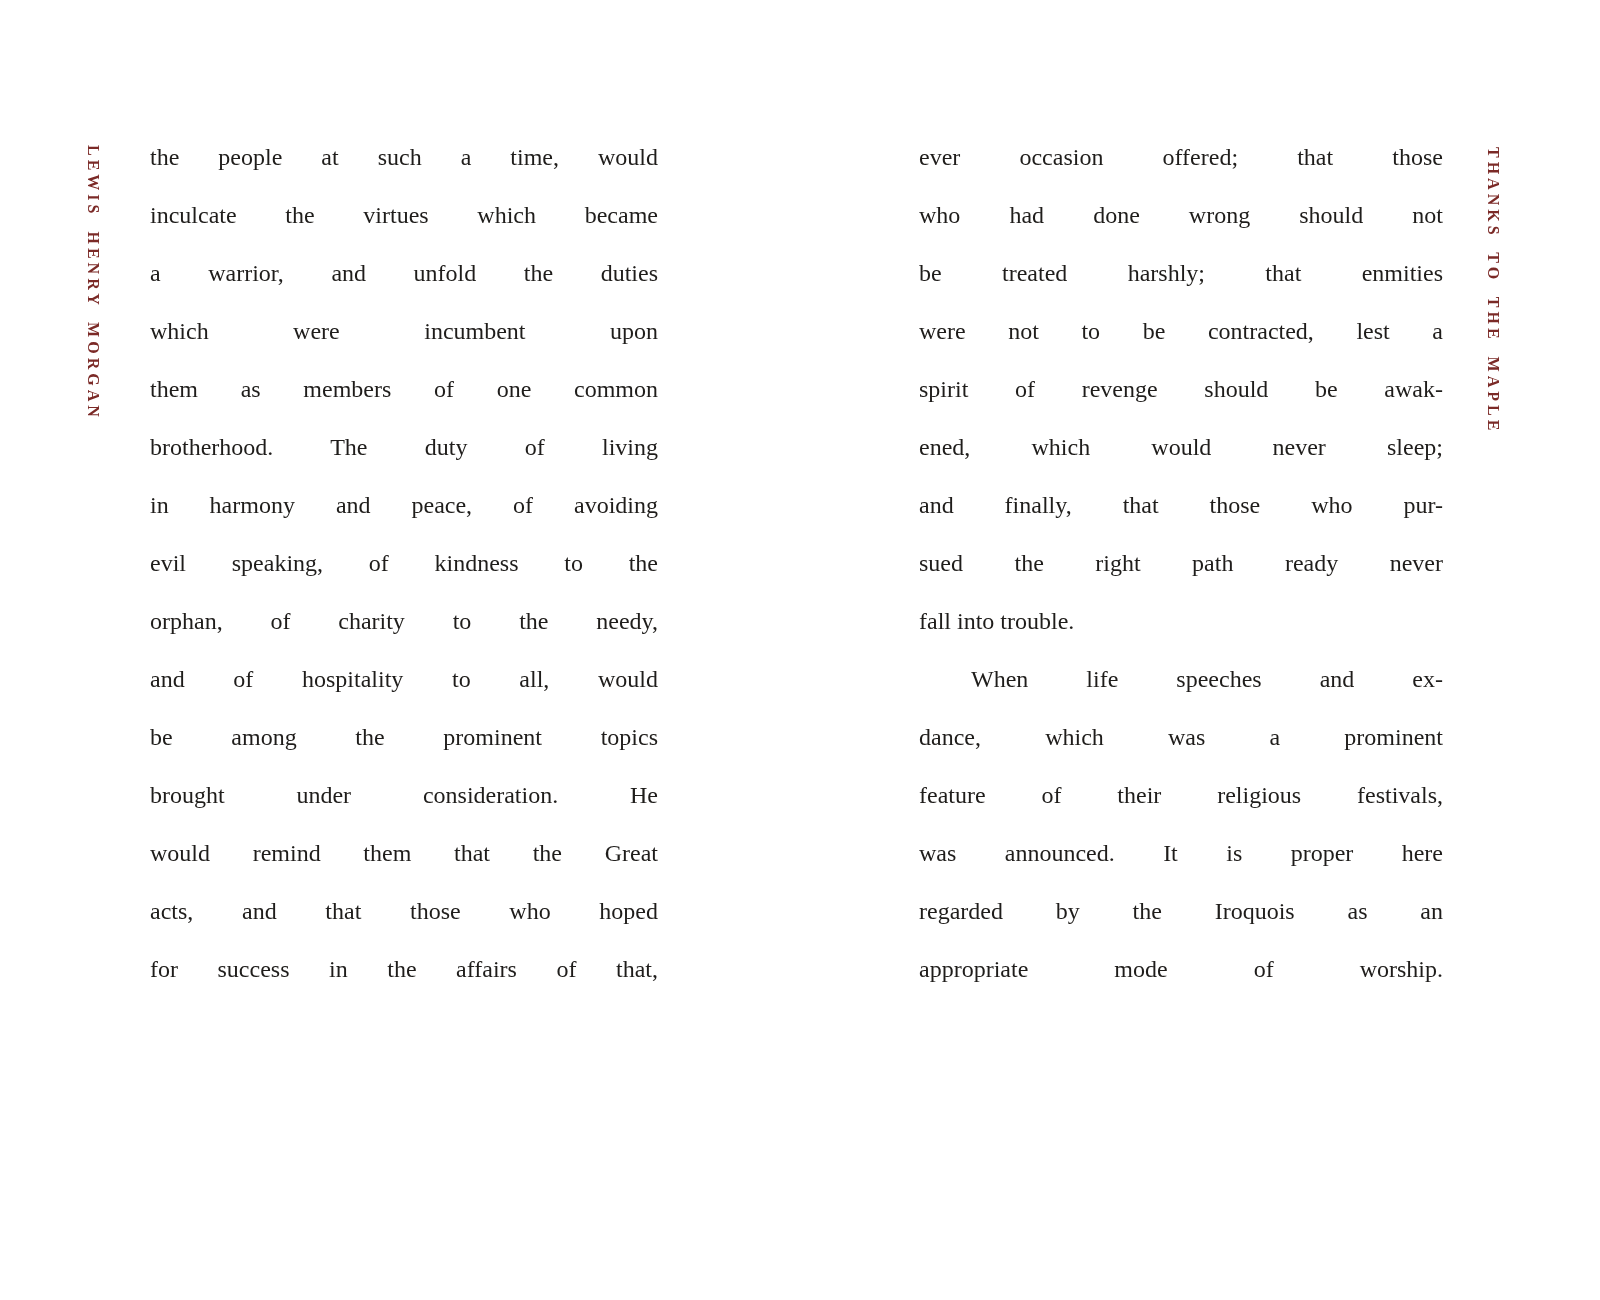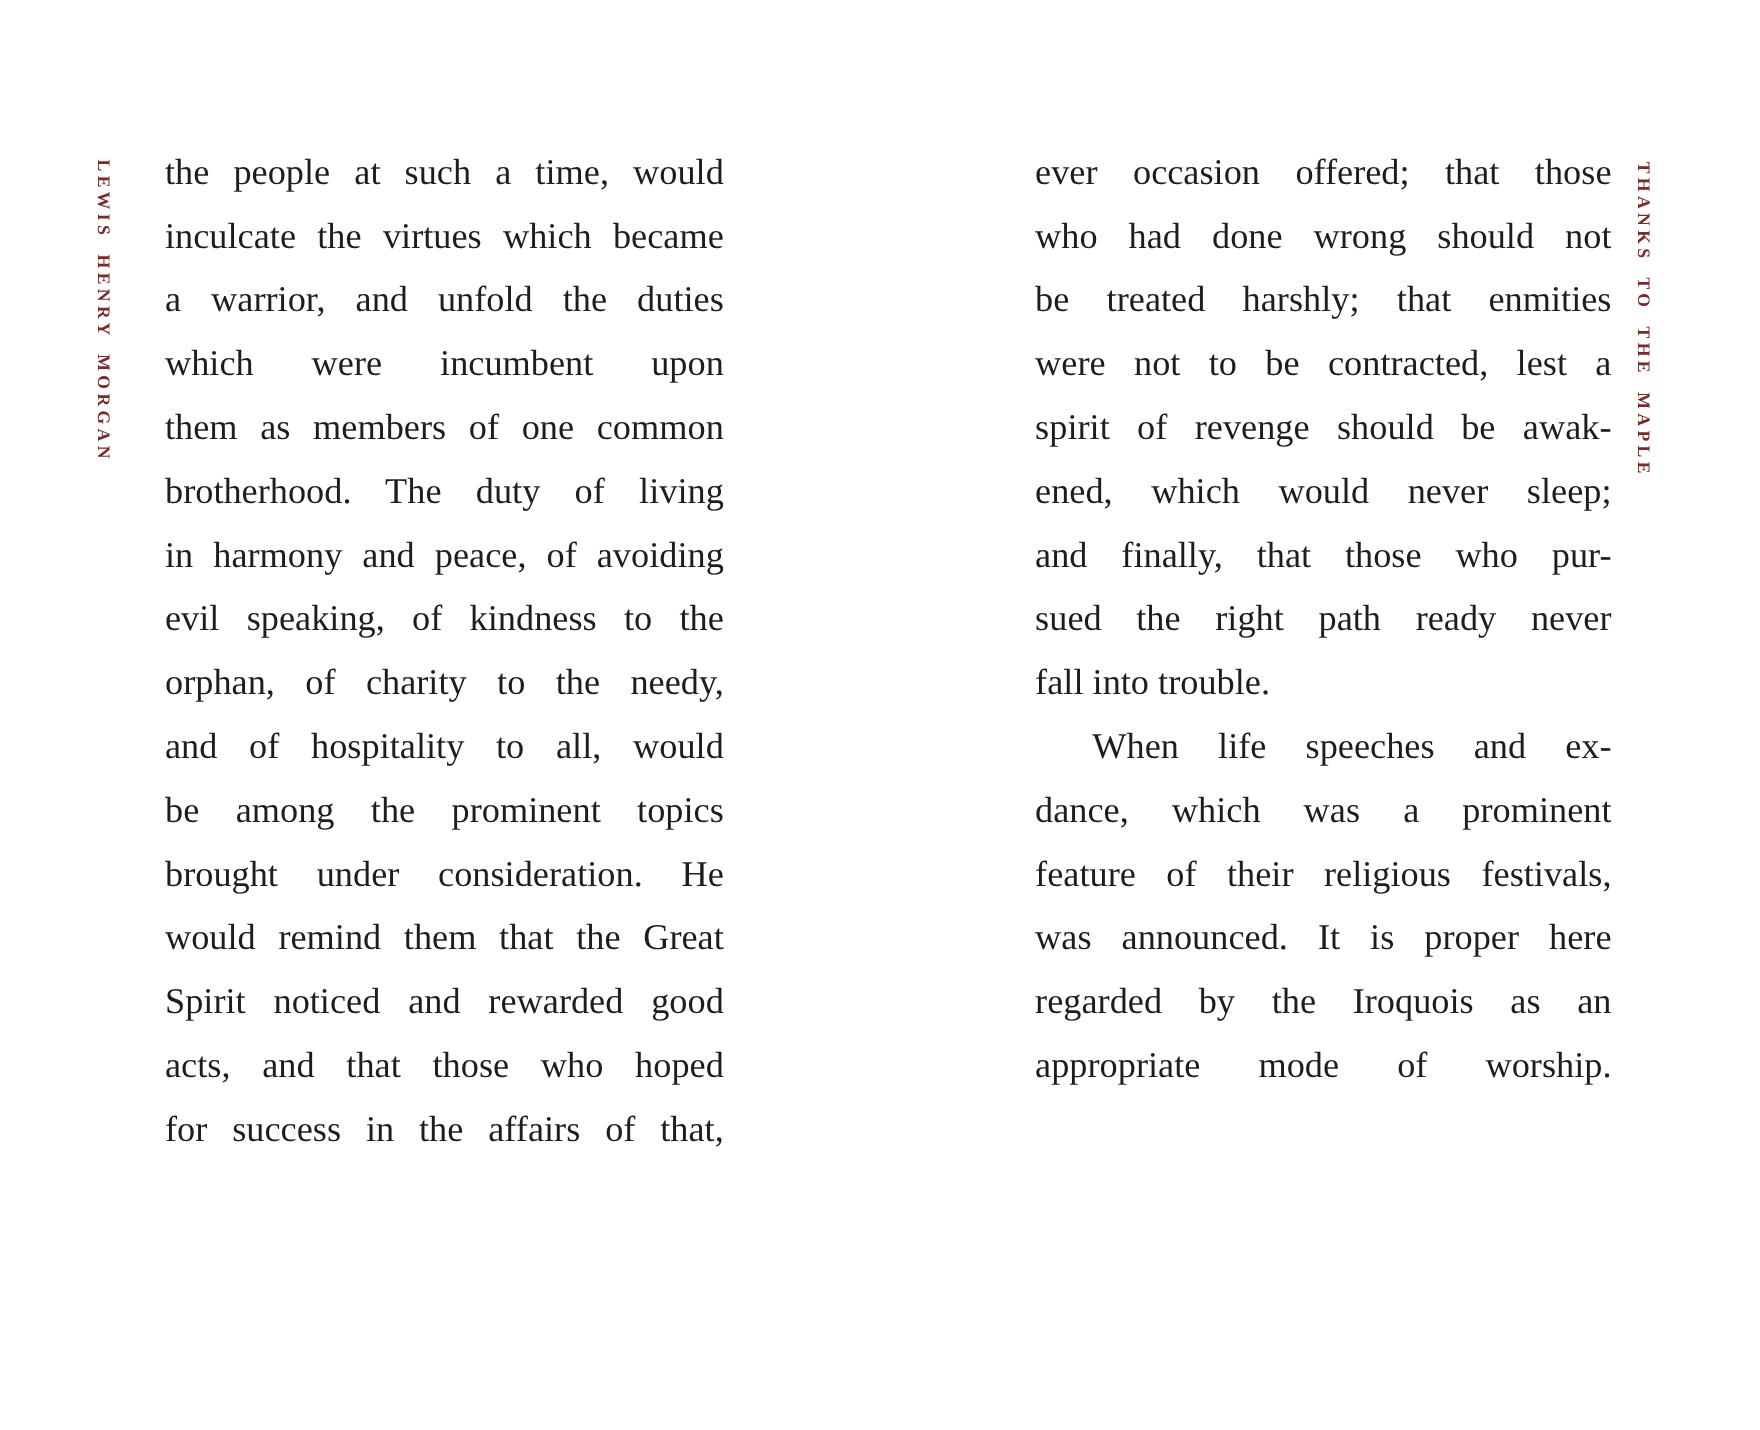--- a/index.html
+++ b/index.html
@@ -32,7 +32,7 @@
     position: absolute;
     top: 128px;
     color: #1f1d1b;
-    font-size: 33px;
+    font-size: 24px;
     line-height: 58px;
   }
   .column-left  { left: 150px; width: 508px; }

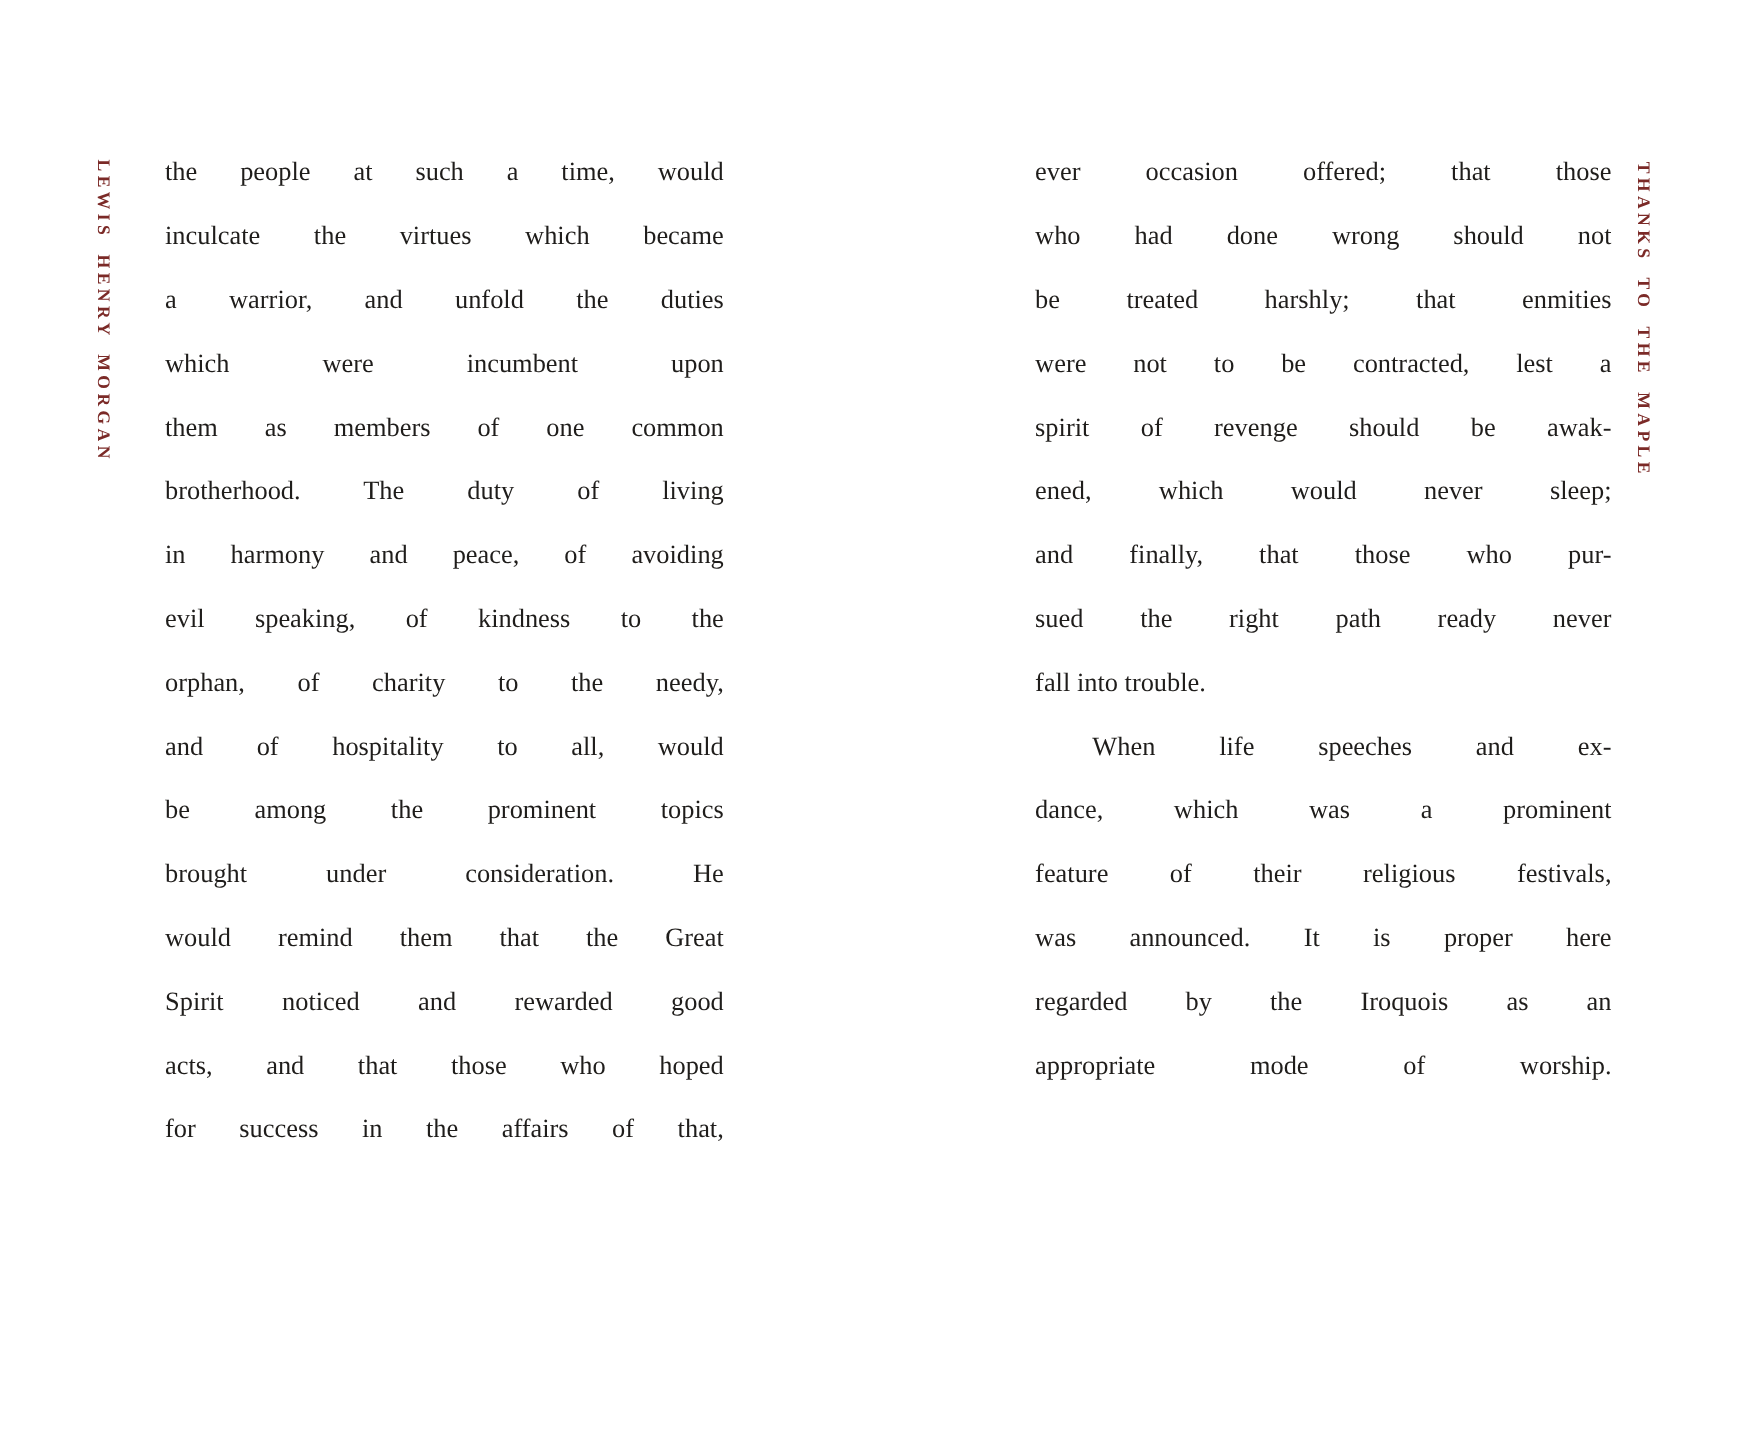--- a/index.html
+++ b/index.html
@@ -36,7 +36,7 @@
     line-height: 58px;
   }
   .column-left  { left: 150px; width: 508px; }
-  .column-right { left: 941px; width: 524px; }
+  .column-right { left: 919px; width: 524px; }
   .line {
     text-align: justify;
     text-align-last: justify;

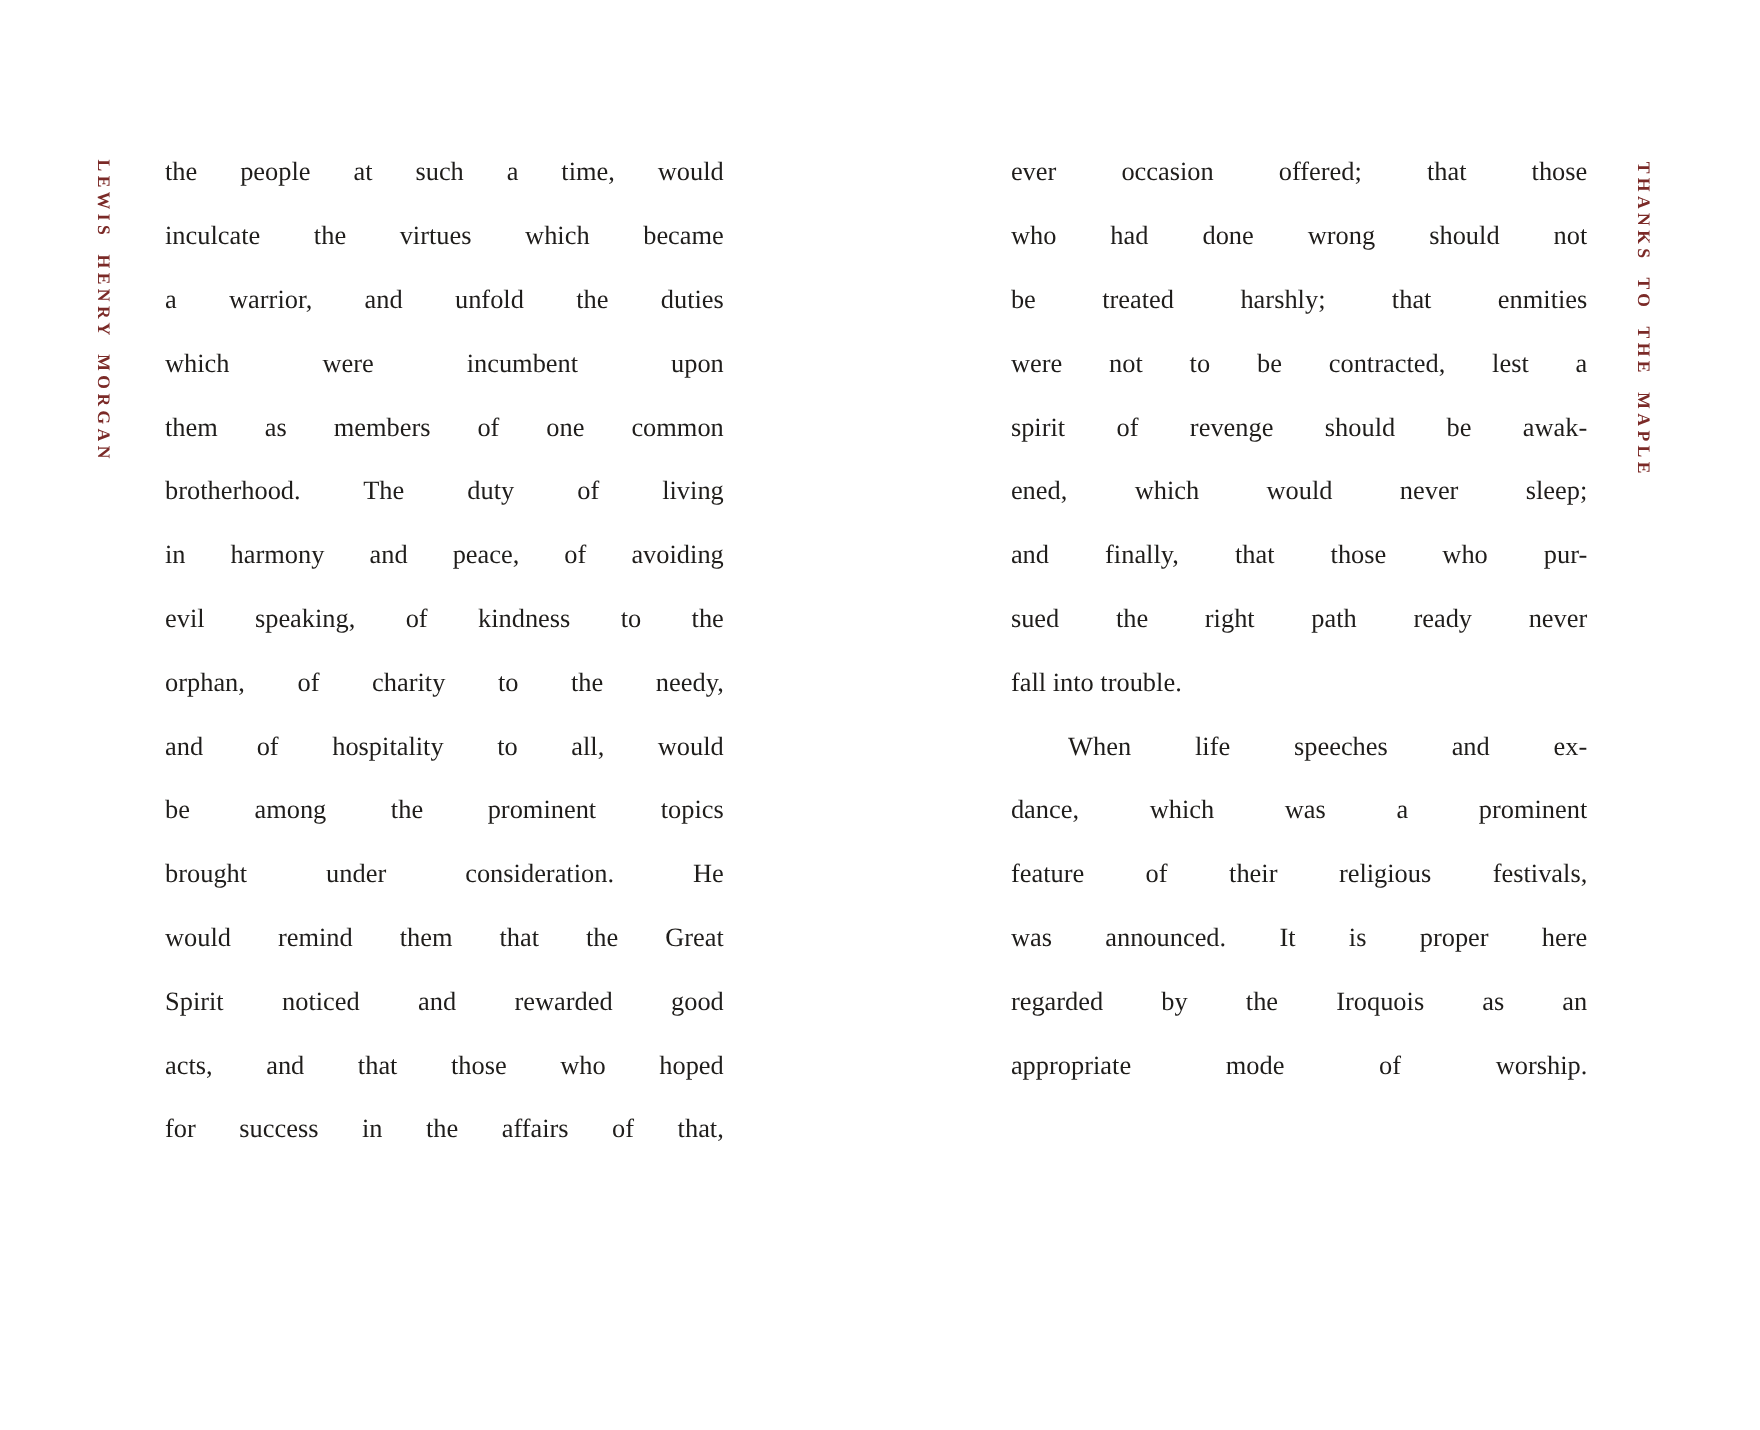--- a/index.html
+++ b/index.html
@@ -72,7 +72,6 @@
     <div class="line">be among the prominent topics</div>
     <div class="line">brought under consideration. He</div>
     <div class="line">would remind them that the Great</div>
-    <div class="line">Spirit noticed and rewarded good</div>
     <div class="line">acts, and that those who hoped</div>
     <div class="line">for success in the affairs of that,</div>
   </div>

